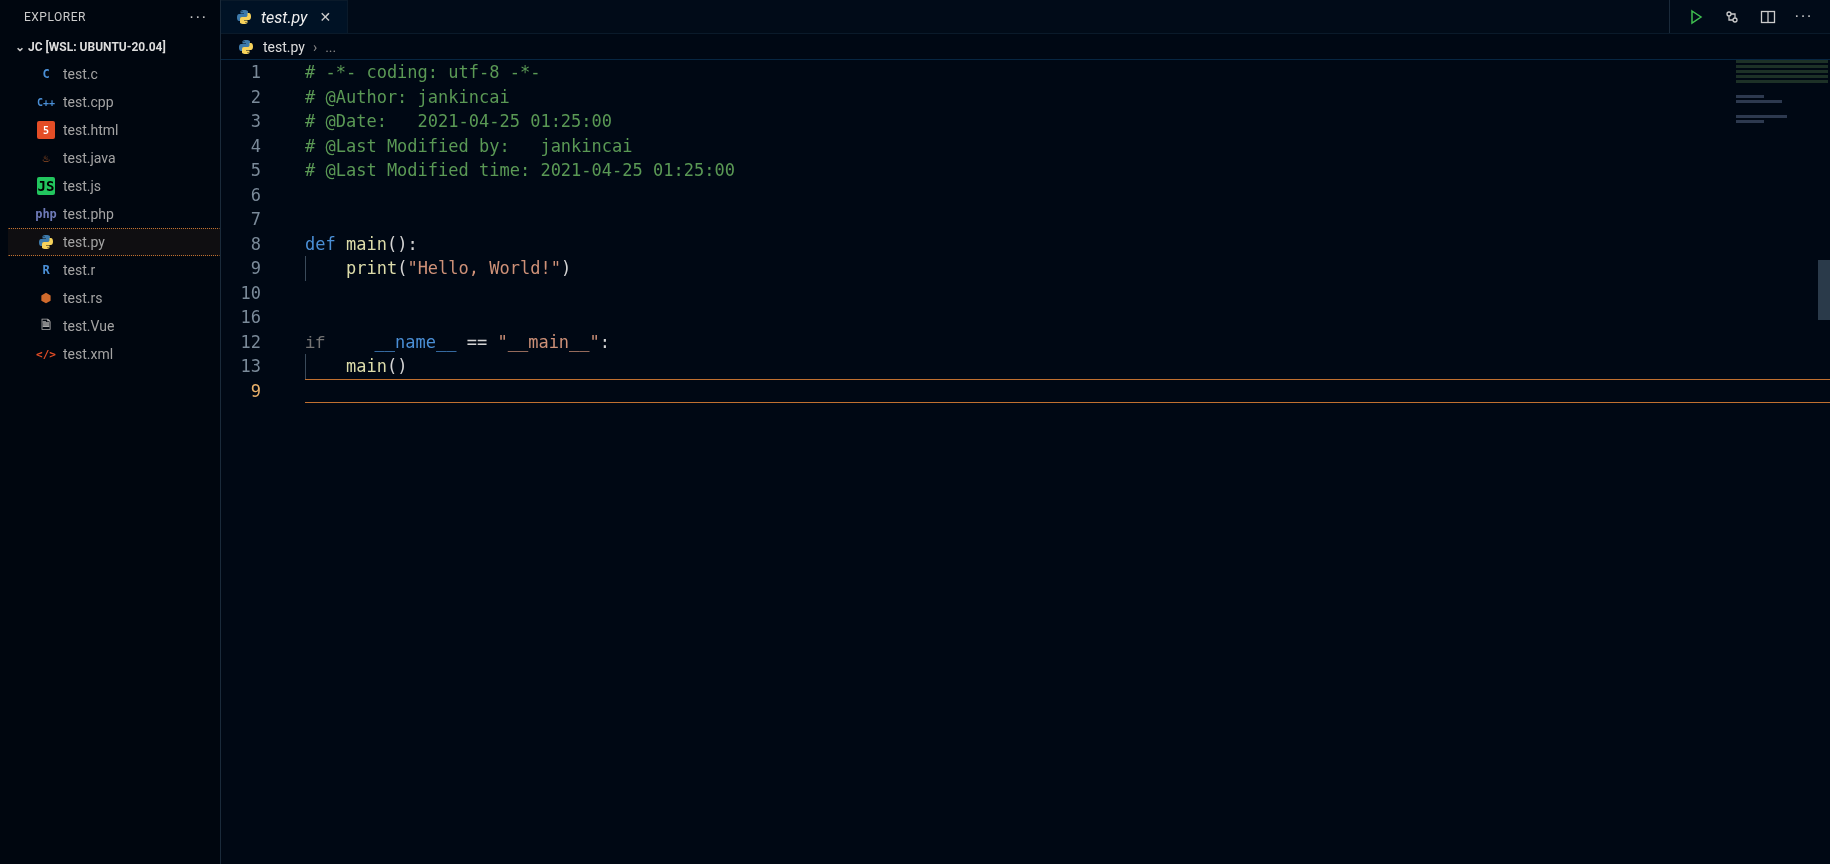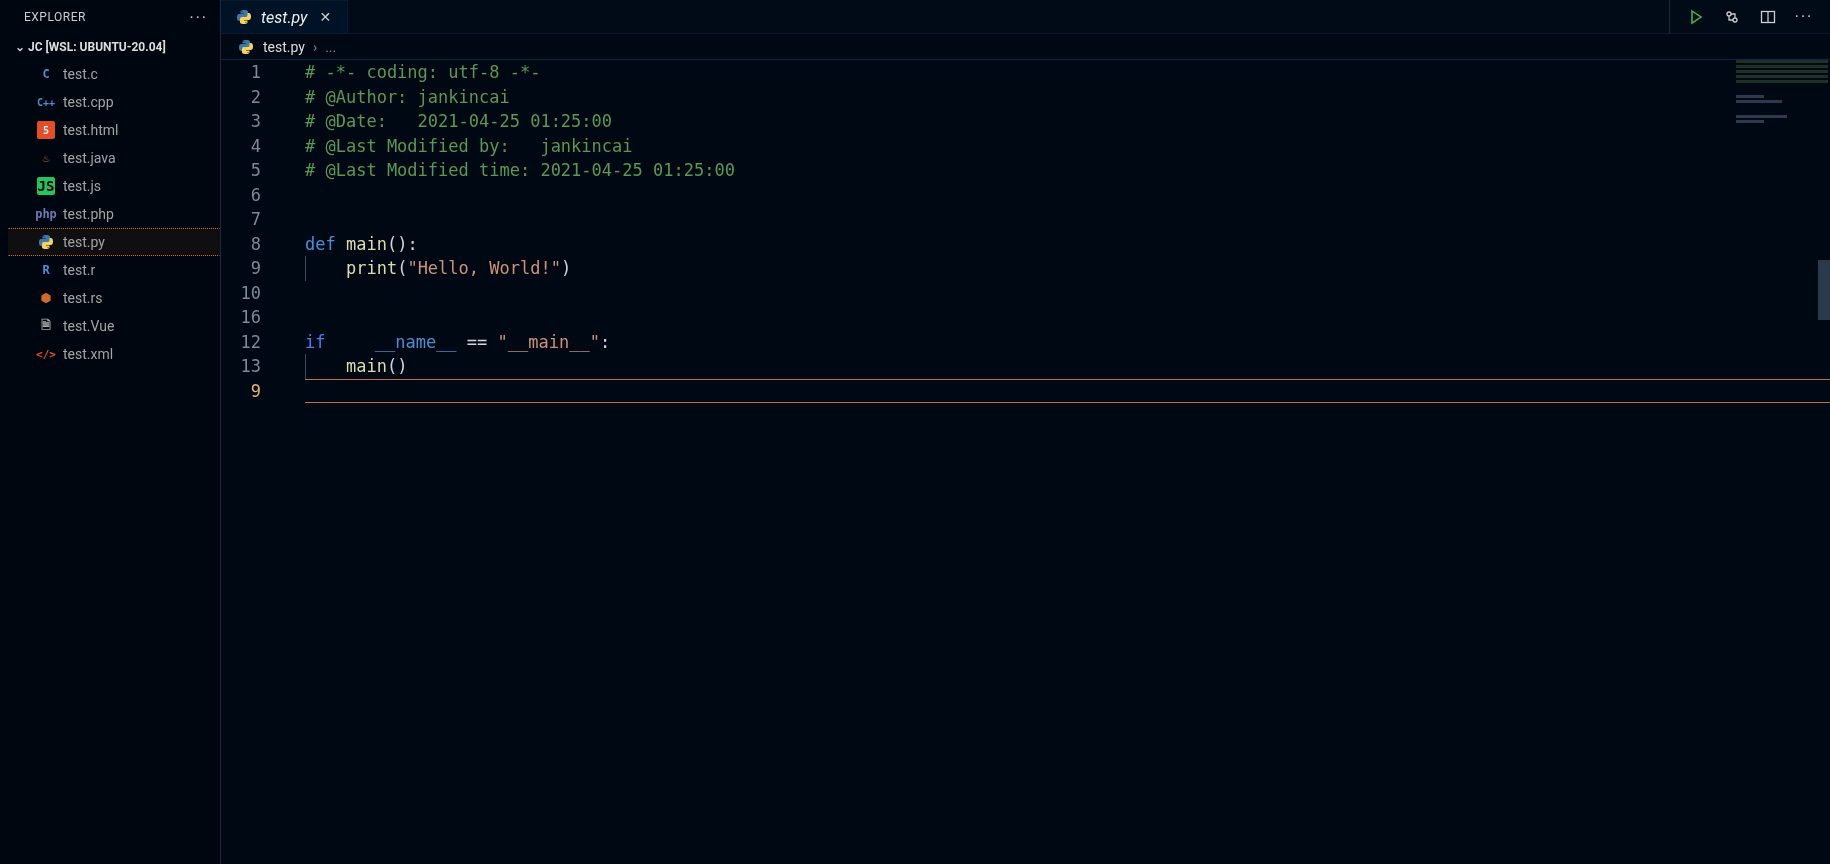--- a/index.html
+++ b/index.html
@@ -154,7 +154,7 @@
   background:#3a4a5a;
 }
 .tok-comment { color:#5a9955; }
-.tok-keyword { color:#3b82f6; }
+.tok-keyword { color:#737373;font-family:Liberation Mono, monospace; }
 .tok-keyword2 { color:#4a8fd6; }
 .tok-func { color:#dcdcaa; }
 .tok-str { color:#ce9178; }

